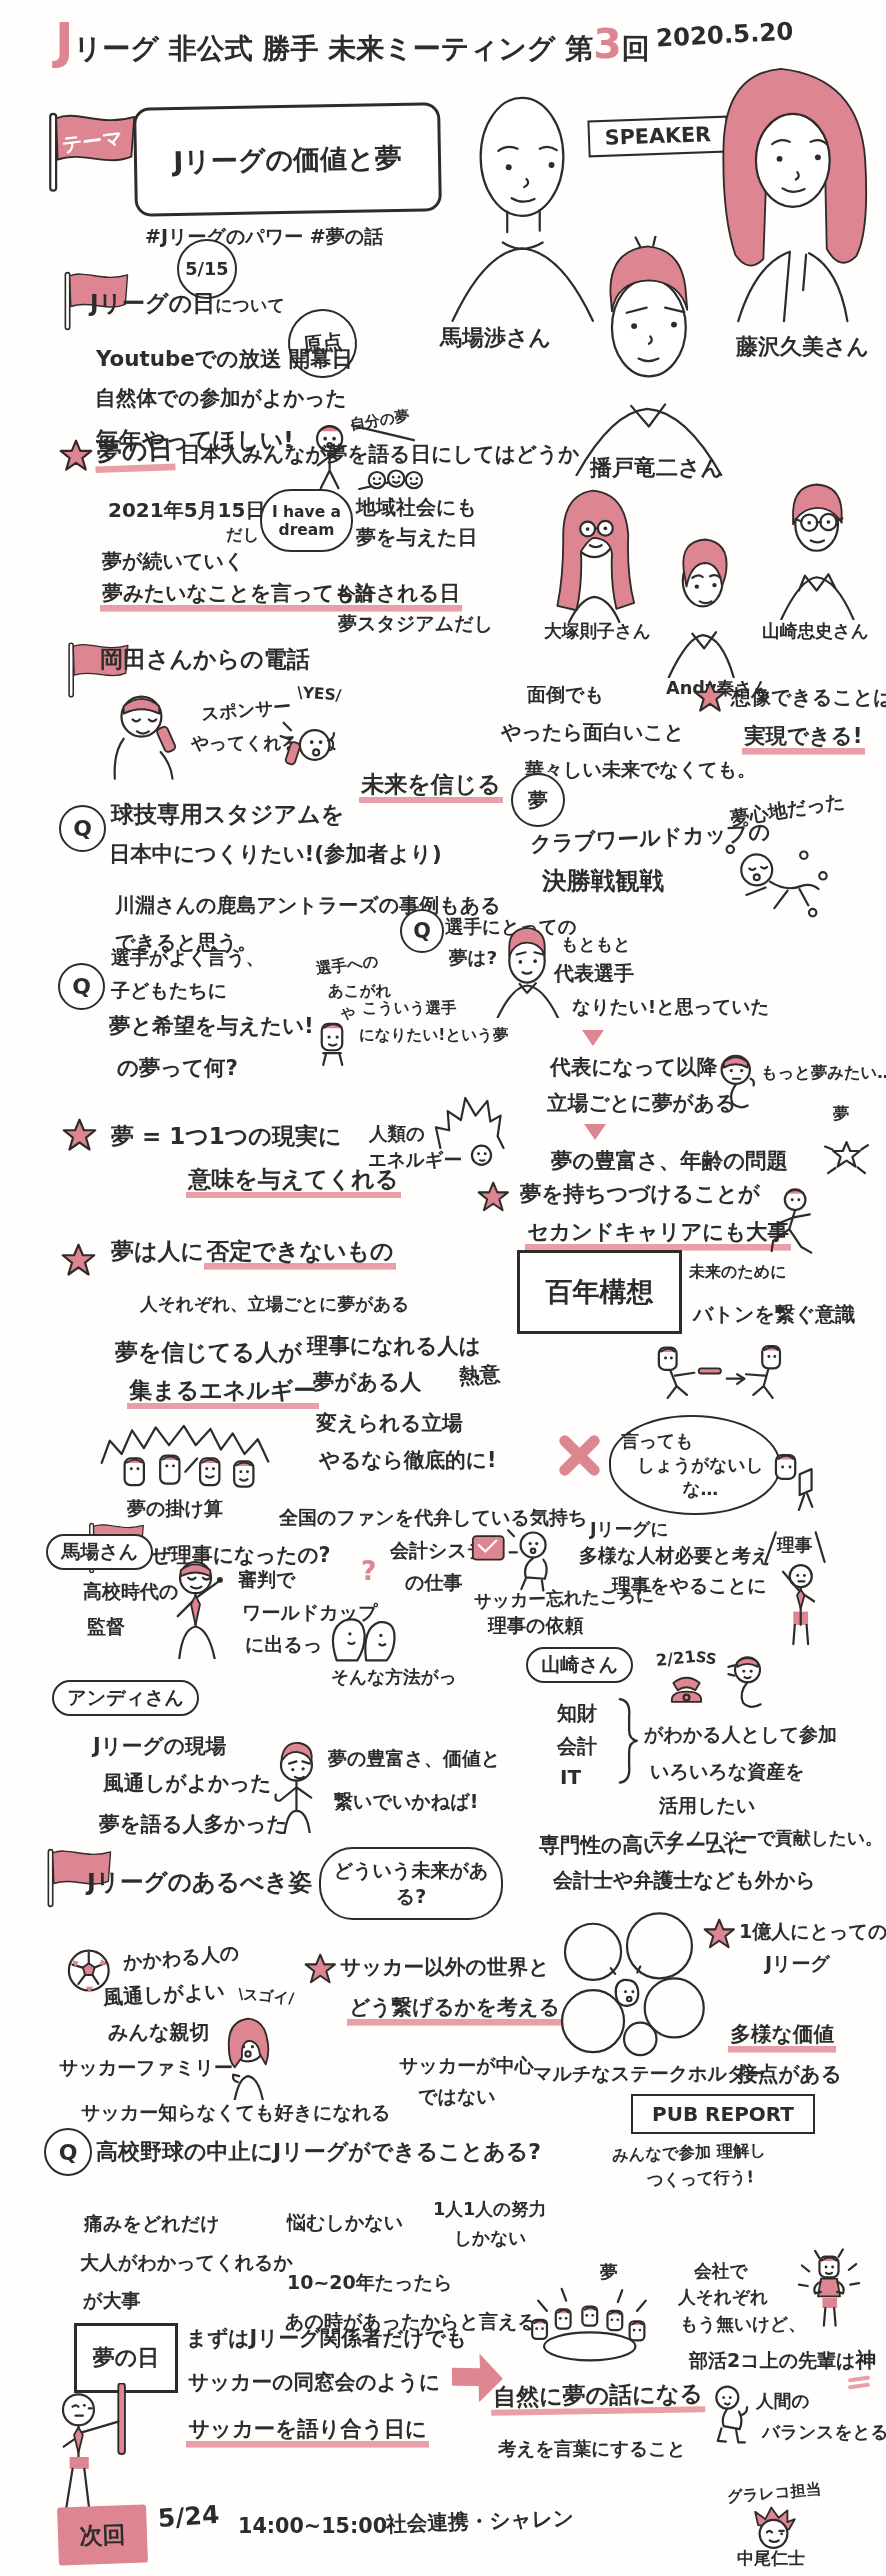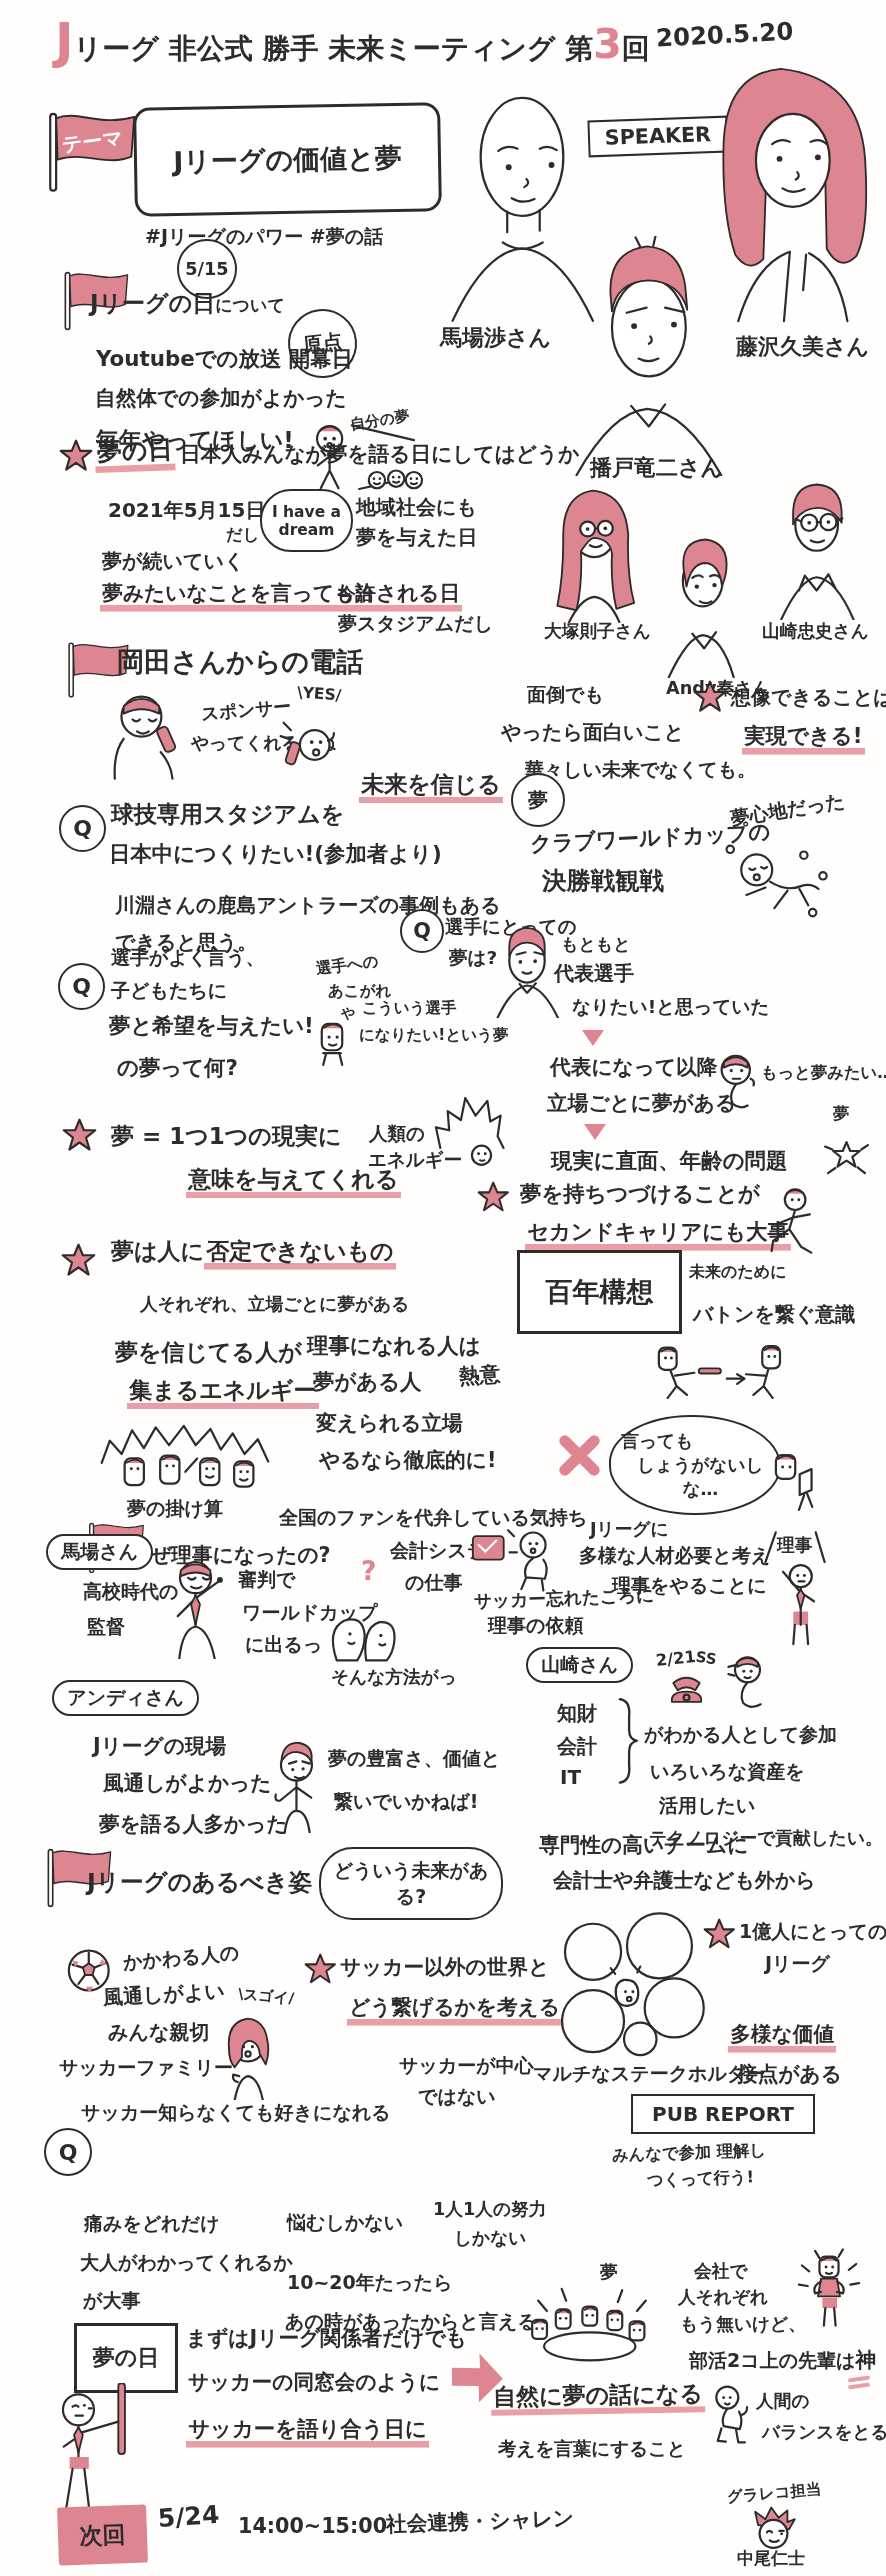--- a/index.html
+++ b/index.html
@@ -180,7 +180,7 @@
     <rect x="8" y="8" width="8" height="104" rx="4" class="inkw"></rect>
     <path d="M16 14 C44 2 76 26 122 12 L118 66 C86 80 52 58 18 70 Z" class="pinkink"></path>
   </svg>
-  <div class="t" style="left:117px;top:646px;font-size:27px">岡田さんからの電話</div>
+  <div class="t" style="left:100px;top:646px;font-size:23px">岡田さんからの電話</div>
   <svg class="fig" style="left:103px;top:681px" width="85" height="100" viewBox="0 0 115 135">
     <circle cx="52" cy="48" r="27" class="inkw"></circle>
     <path d="M28 34 q24 -20 48 0 l0 10 q-24 -12 -48 0 Z" class="pinkink"></path>

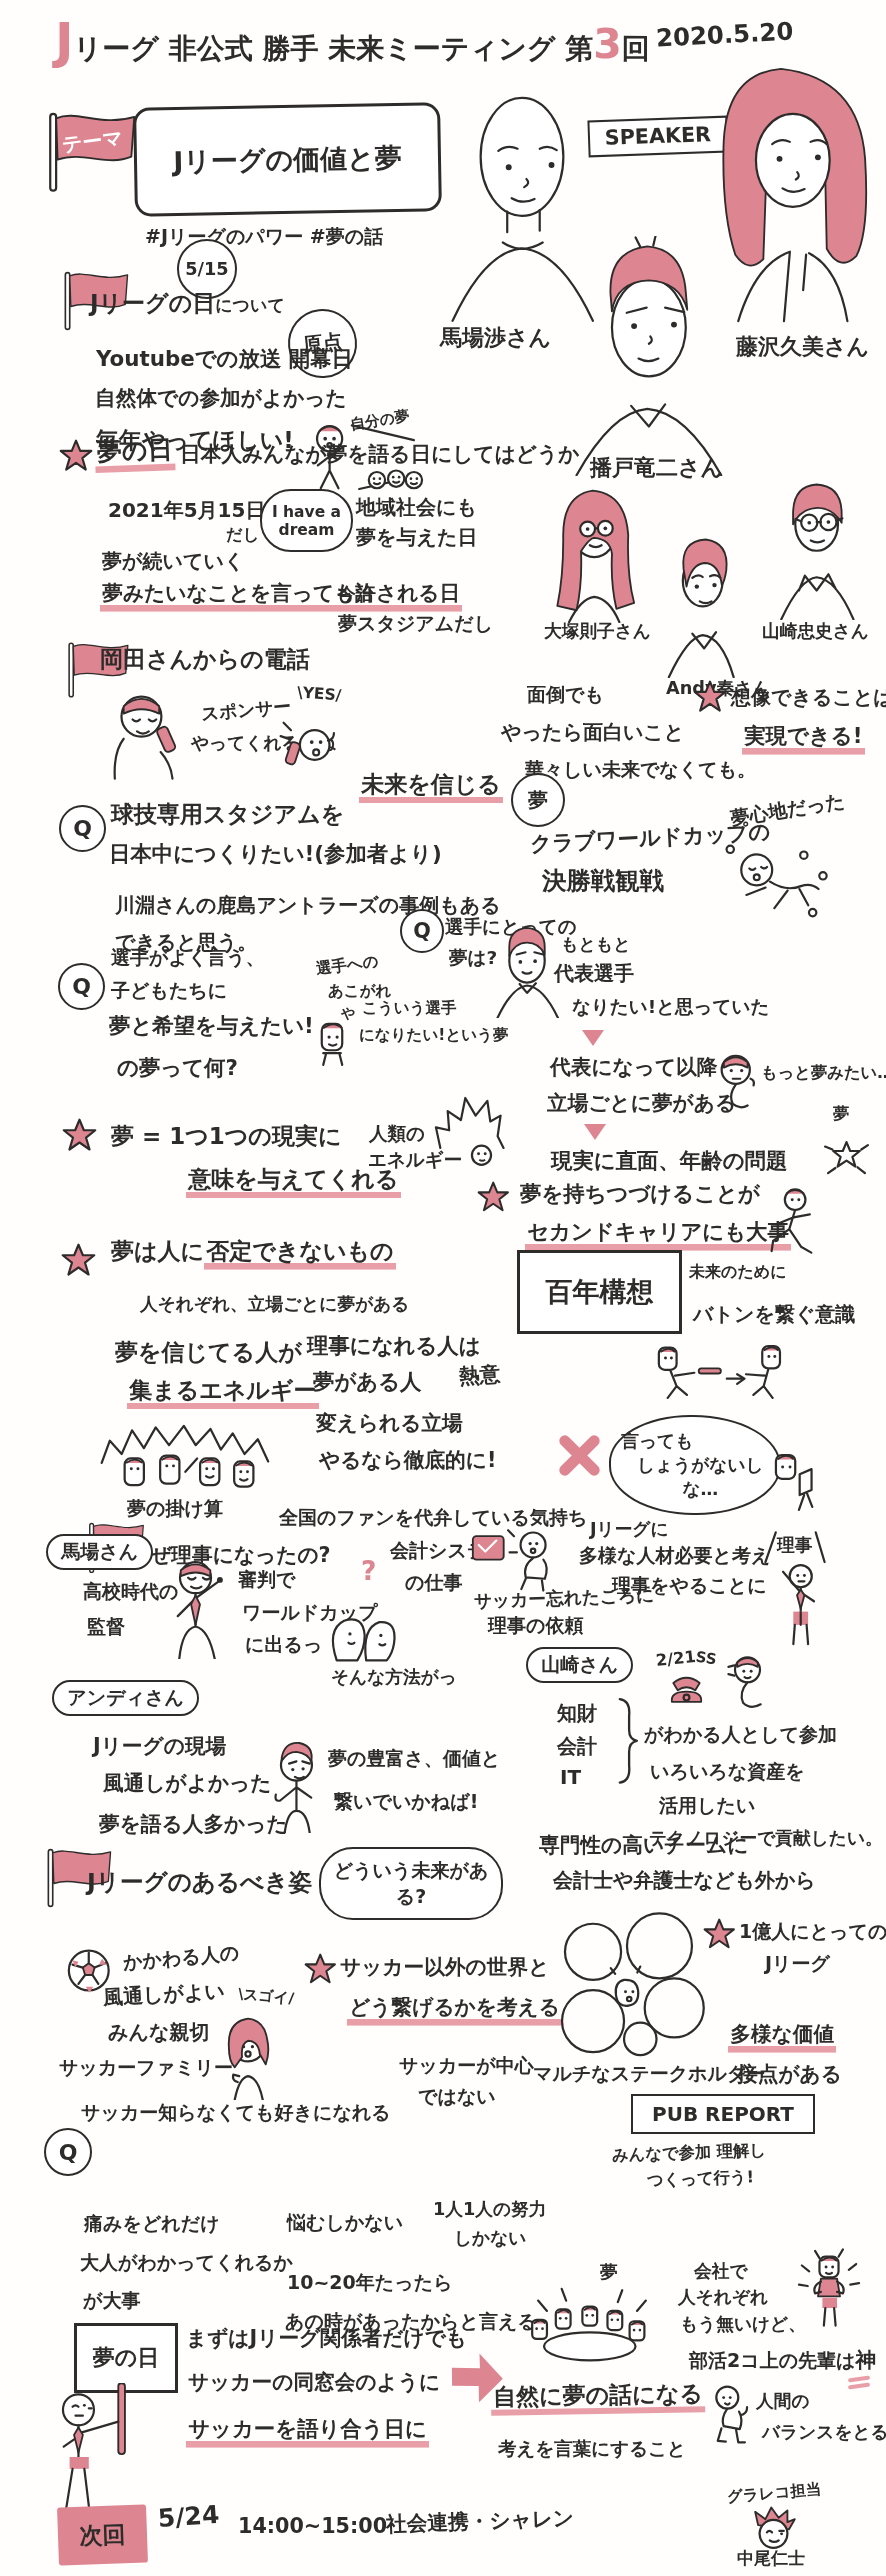--- a/index.html
+++ b/index.html
@@ -270,7 +270,7 @@
   </svg>
   <div class="t" style="left:761px;top:1064px;font-size:16.3px">もっと夢みたい…</div>
   <div class="tri" style="left:584px;top:1124px"></div>
-  <div class="t" style="left:551px;top:1149px;font-size:21.4px">現実に直面、年齢の問題</div>
+  <div class="t" style="left:551px;top:1149px;font-size:21.4px">夢の豊富さ、年齢の問題</div>
   <svg class="fig" style="left:477px;top:1181px" width="32.5" height="32.5" viewBox="0 0 40 40">
       <polygon points="20,2 25,14 38,14 27.5,22.5 31.5,36 20,28 8.5,36 12.5,22.5 2,14 15,14" class="pinkink"></polygon>
     </svg>

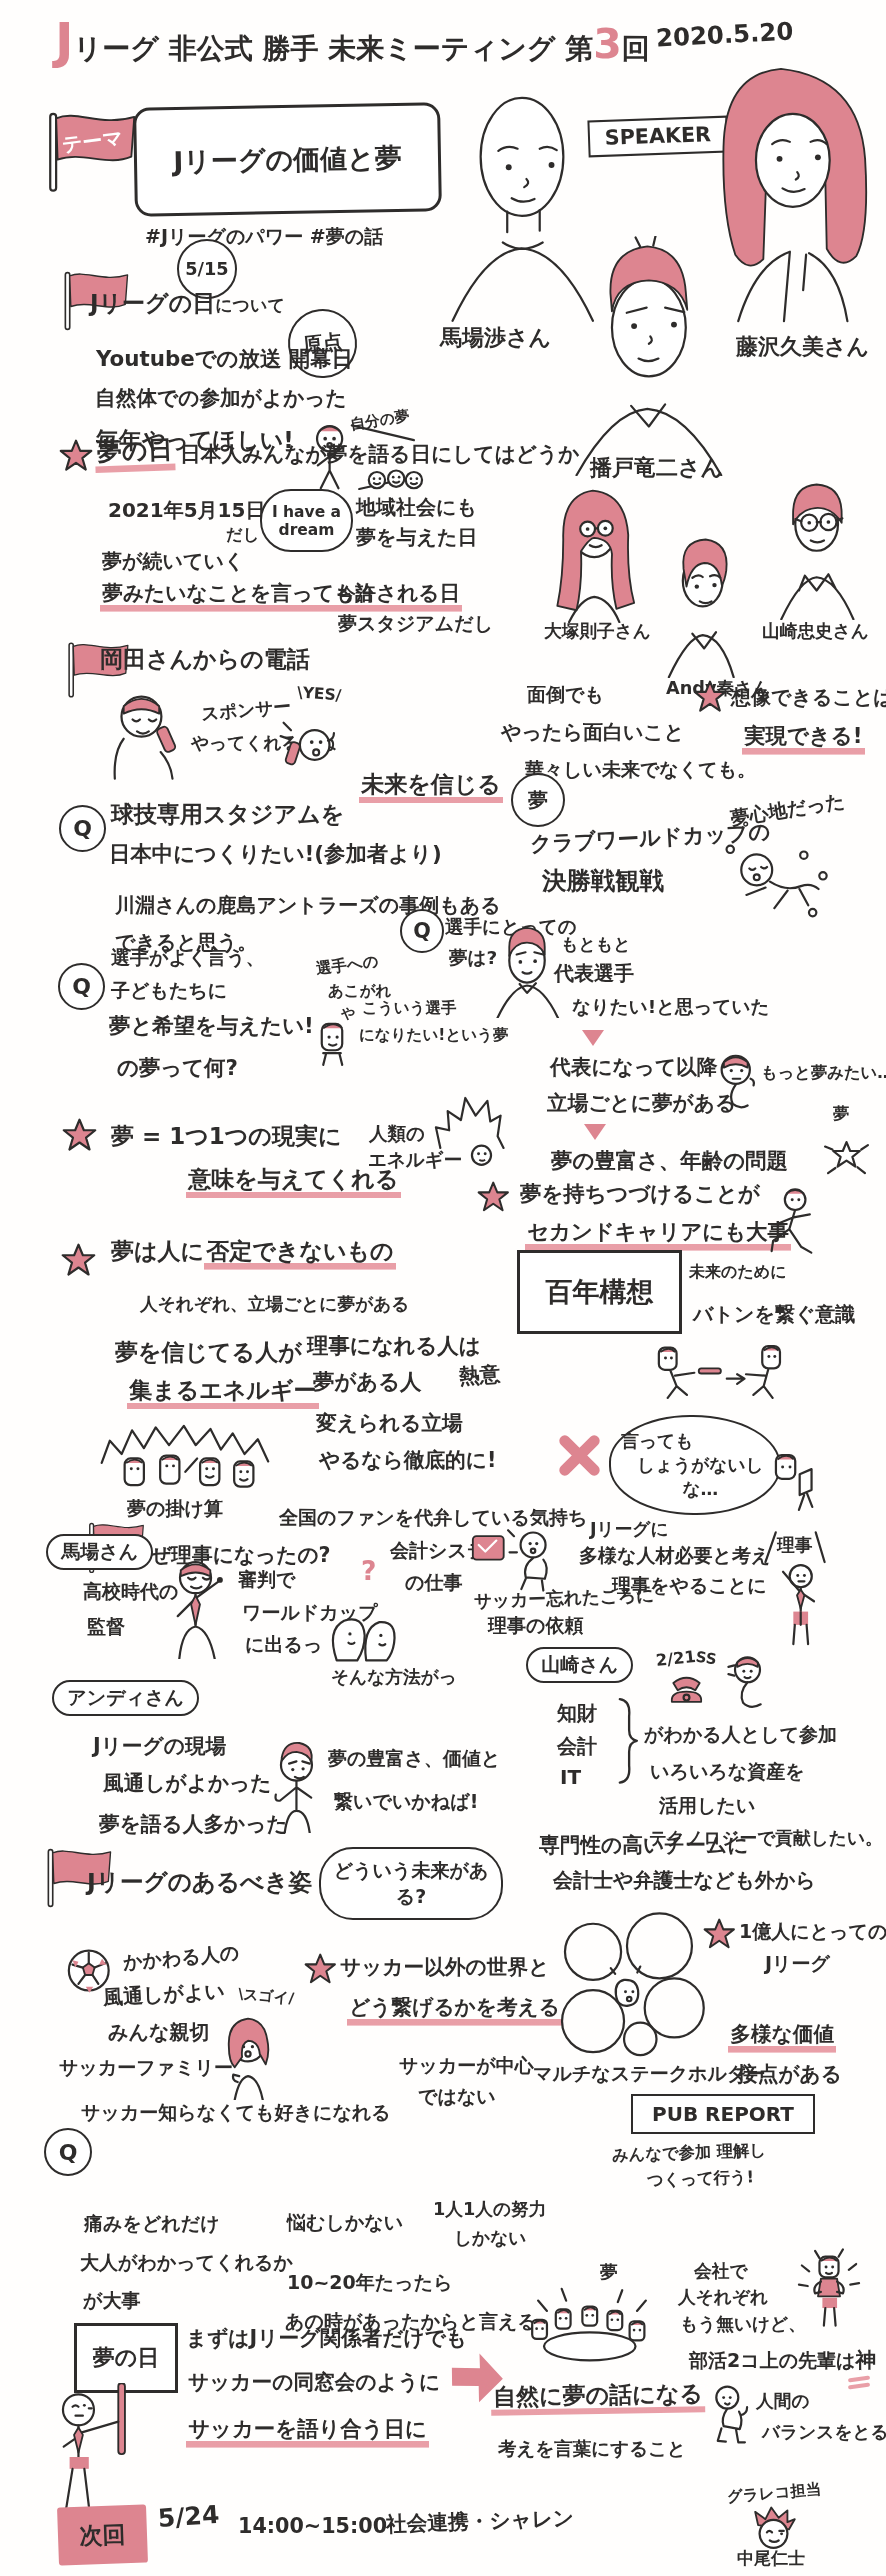--- a/index.html
+++ b/index.html
@@ -543,6 +543,7 @@
   <div class="t" style="left:647px;top:2170px;font-size:16.3px;transform:rotate(-2deg)">つくって行う!</div>
 
   <div class="circleb" style="left:44px;top:2128px;width:44px;height:44px;font-size:22px">Q</div>
+  <div class="t" style="left:96px;top:2139px;font-size:22px">高校野球の中止にJリーグができることある?</div>
   <div class="t" style="left:84px;top:2213px;font-size:19px">痛みをどれだけ</div>
   <div class="t" style="left:80px;top:2252px;font-size:19px">大人がわかってくれるか</div>
   <div class="t" style="left:83px;top:2290px;font-size:19px">が大事</div>

